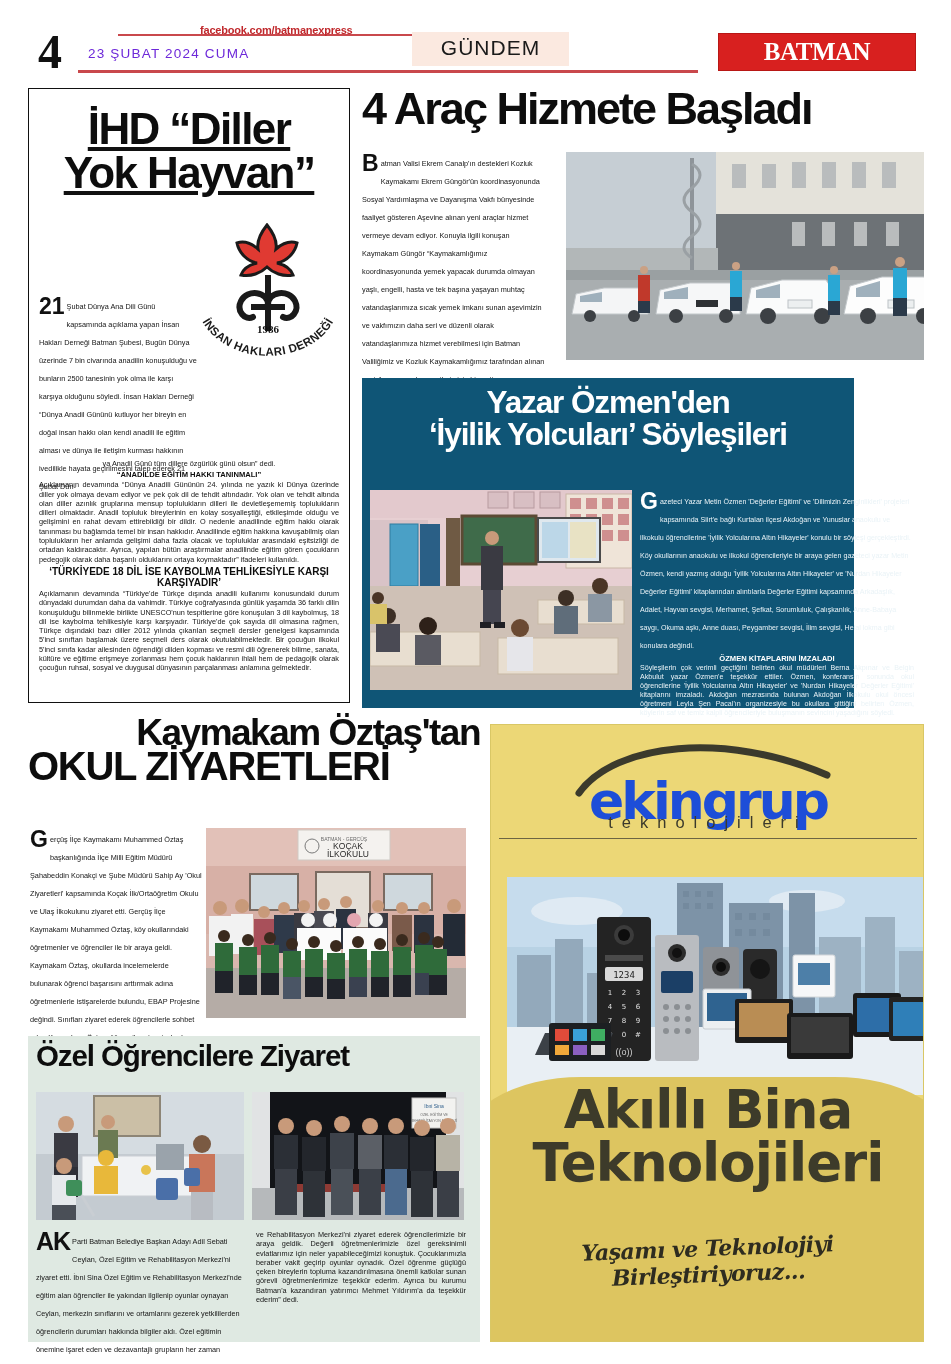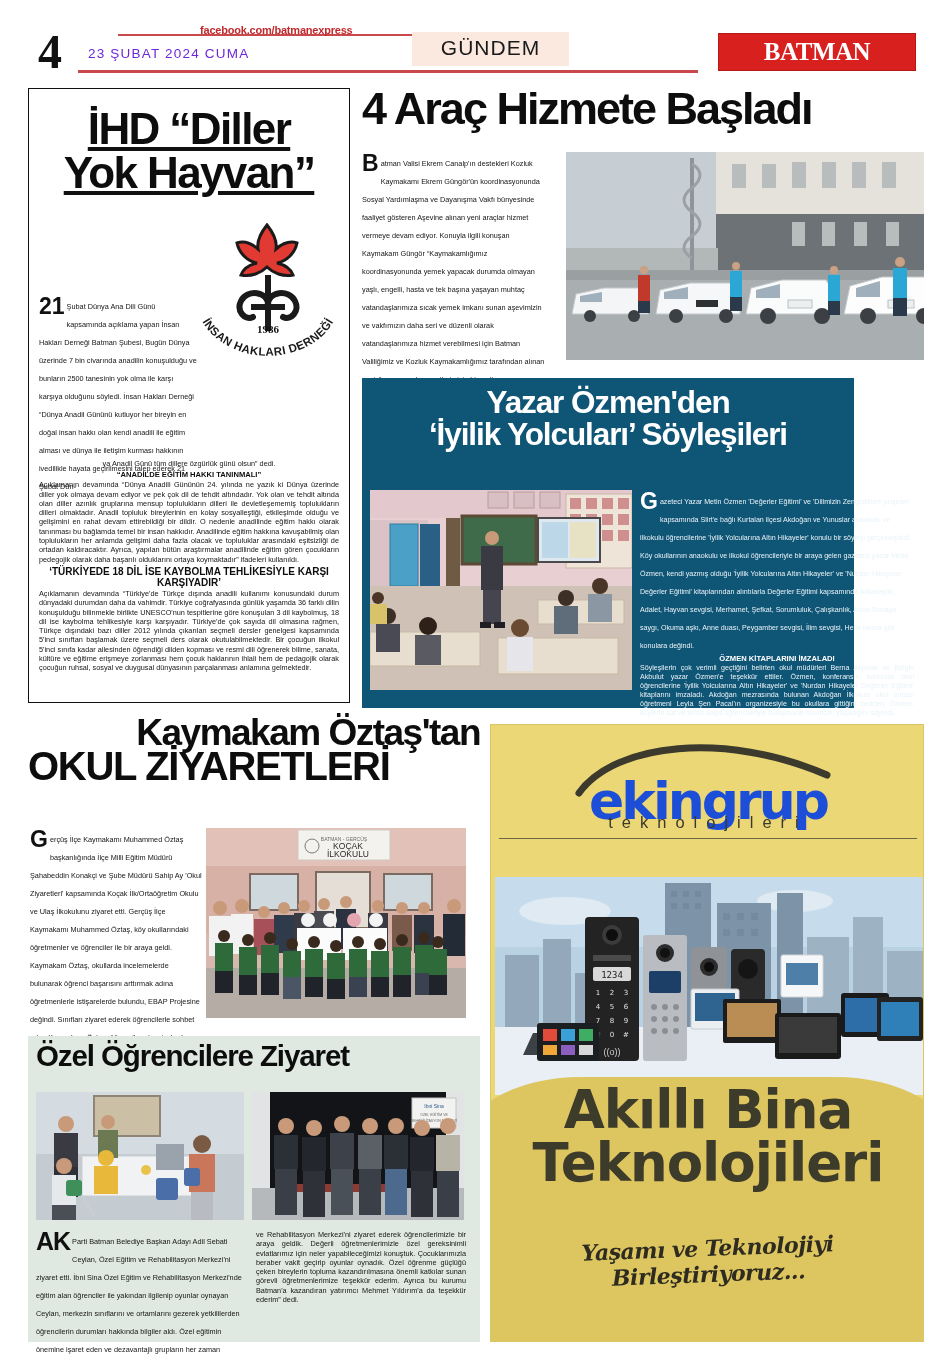--- a/index.html
+++ b/index.html
@@ -65,7 +65,7 @@
   .ekin-rule{position:absolute;left:8px;top:107px;width:418px;height:1px;background:#6d6542;}
   .ekin-contact{position:absolute;left:0;top:112px;width:434px;text-align:center;font-size:10.5px;font-weight:bold;color:#1c1c18;font-family:"Liberation Sans",sans-serif;}
   .ekin-contact span{margin:0 5px;}
-  .city{position:absolute;left:4px;top:152px;width:434px;height:218px;overflow:hidden;text-align:center;}
+  .city{position:absolute;left:16px;top:152px;width:434px;height:218px;overflow:hidden;text-align:center;}
   .ekin-plate{position:absolute;left:-30px;top:352px;width:494px;height:272px;background:#ddc560;border-radius:120px 120px 0 0/70px 70px 0 0;}
   .ekin-big{text-align:center;font-size:53px;font-weight:bold;color:#3d3b2a;letter-spacing:-1px;line-height:1.0;font-family:"DejaVu Sans",sans-serif;}
   .ekin-slogan{text-align:center;font-family:"DejaVu Serif",serif;font-style:italic;font-weight:bold;font-size:22px;color:#2e2c20;letter-spacing:-0.5px;transform:rotate(-2.2deg);}

